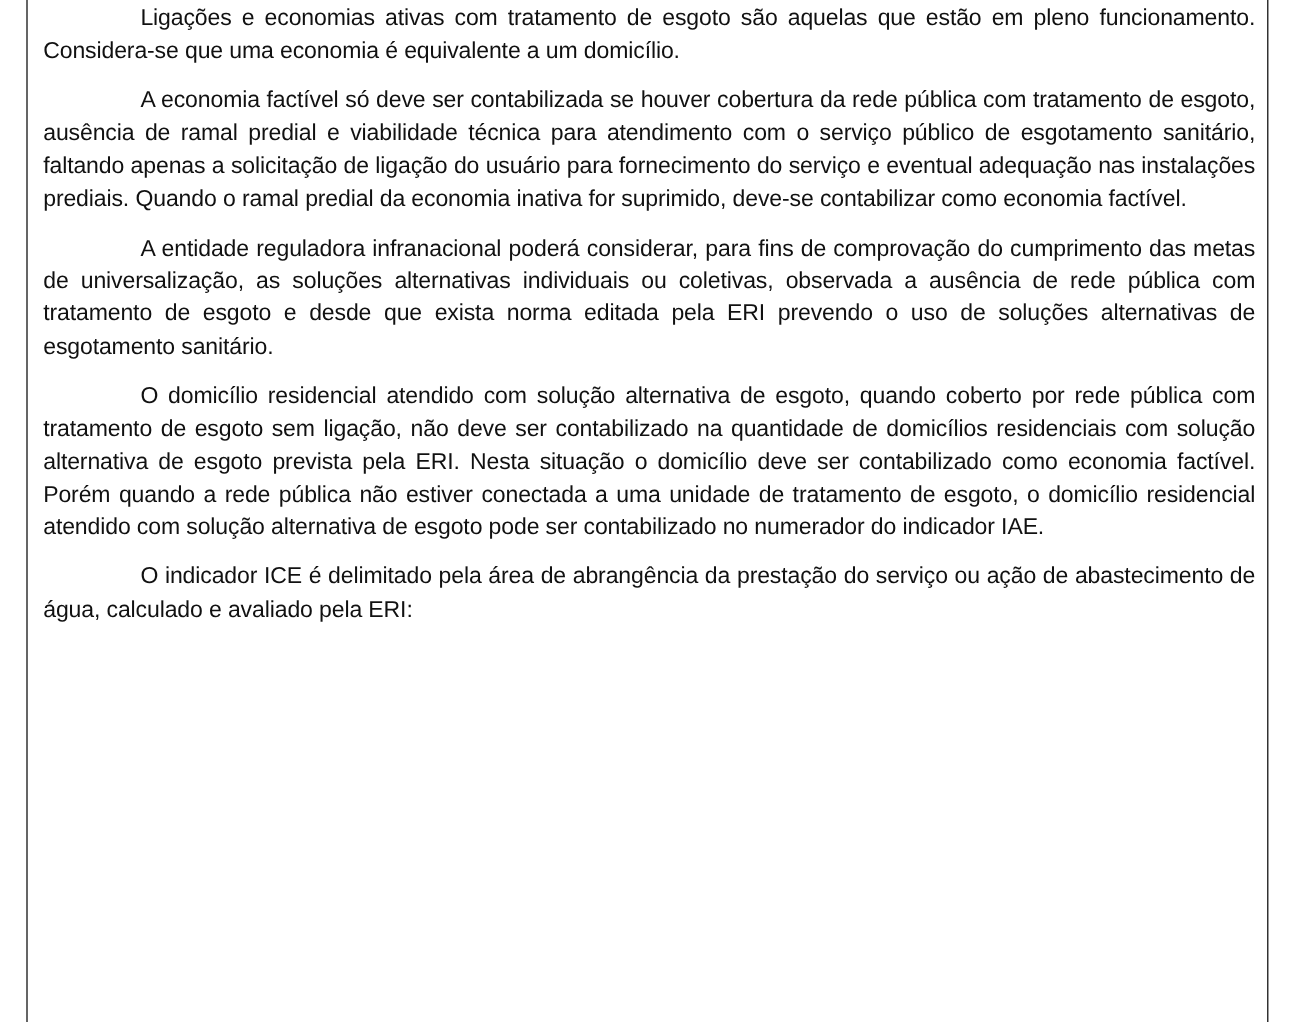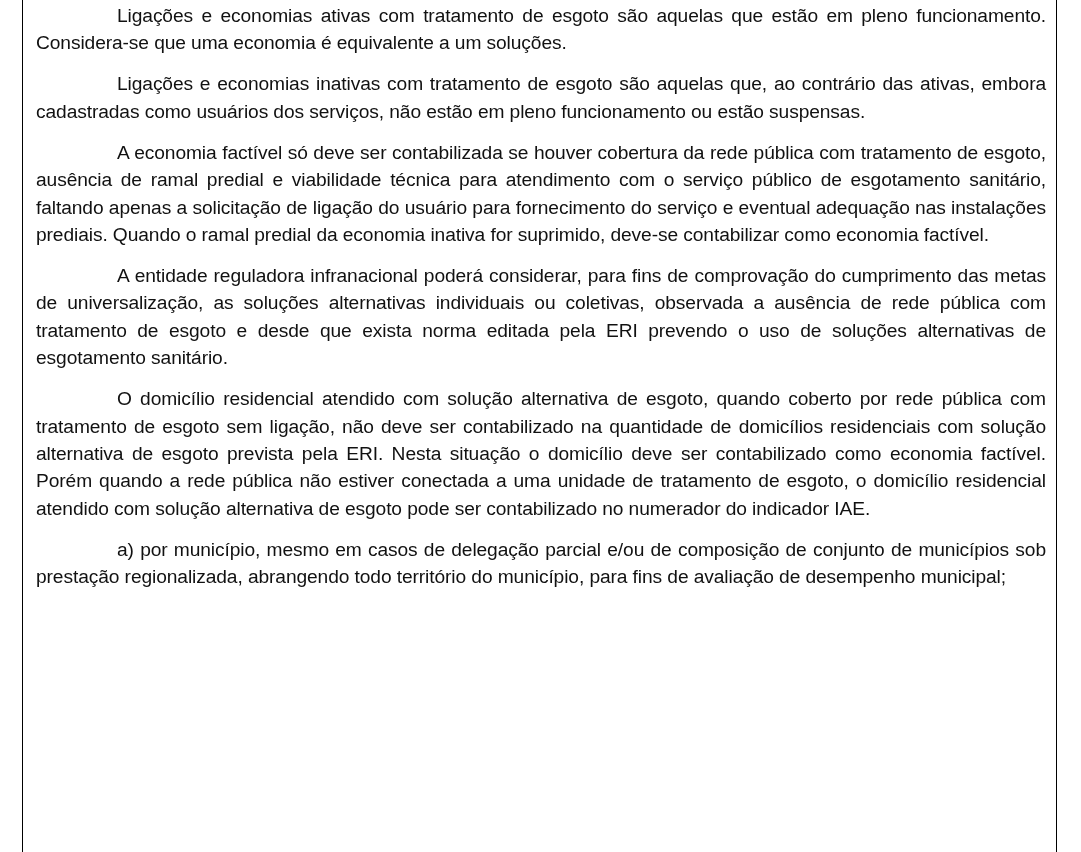--- a/index.html
+++ b/index.html
@@ -47,7 +47,7 @@
 <div class="page-frame"></div>
 
 <div class="doc-body">
-  <p>Ligações e economias ativas com tratamento de esgoto são aquelas que estão em pleno funcionamento. Considera-se que uma economia é equivalente a um soluções.</p>
+  <p>Ligações e economias ativas com tratamento de esgoto são aquelas que estão em pleno funcionamento. Considera-se que uma economia é equivalente a um domicílio.</p>
   <p>Ligações e economias inativas com tratamento de esgoto são aquelas que, ao contrário das ativas, embora cadastradas como usuários dos serviços, não estão em pleno funcionamento ou estão suspensas.</p>
   <p>A economia factível só deve ser contabilizada se houver cobertura da rede pública com tratamento de esgoto, ausência de ramal predial e viabilidade técnica para atendimento com o serviço público de esgotamento sanitário, faltando apenas a solicitação de ligação do usuário para fornecimento do serviço e eventual adequação nas instalações prediais. Quando o ramal predial da economia inativa for suprimido, deve-se contabilizar como economia factível.</p>
   <p>A entidade reguladora infranacional poderá considerar, para fins de comprovação do cumprimento das metas de universalização, as soluções alternativas individuais ou coletivas, observada a ausência de rede pública com tratamento de esgoto e desde que exista norma editada pela ERI prevendo o uso de soluções alternativas de esgotamento sanitário.</p>

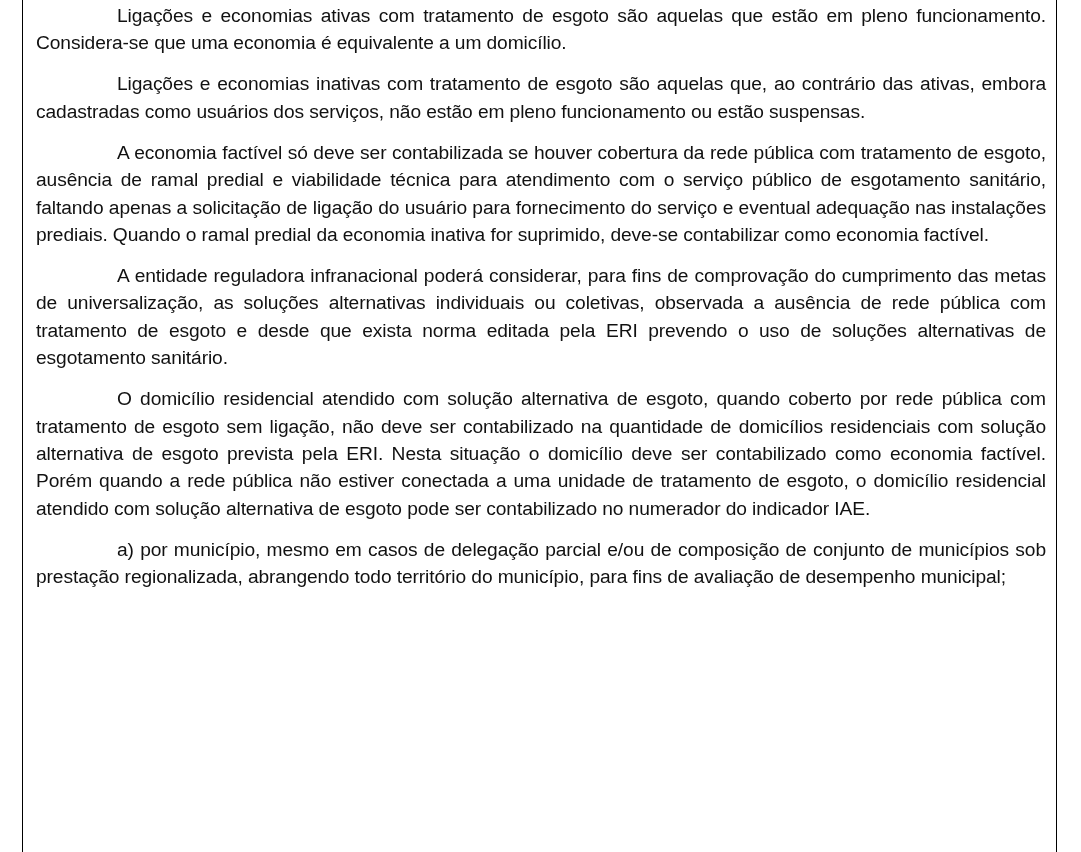--- a/index.html
+++ b/index.html
@@ -48,7 +48,6 @@
 
 <div class="doc-body">
   <p>Ligações e economias ativas com tratamento de esgoto são aquelas que estão em pleno funcionamento. Considera-se que uma economia é equivalente a um domicílio.</p>
-  <p>Ligações e economias inativas com tratamento de esgoto são aquelas que, ao contrário das ativas, embora cadastradas como usuários dos serviços, não estão em pleno funcionamento ou estão suspensas.</p>
   <p>A economia factível só deve ser contabilizada se houver cobertura da rede pública com tratamento de esgoto, ausência de ramal predial e viabilidade técnica para atendimento com o serviço público de esgotamento sanitário, faltando apenas a solicitação de ligação do usuário para fornecimento do serviço e eventual adequação nas instalações prediais. Quando o ramal predial da economia inativa for suprimido, deve-se contabilizar como economia factível.</p>
   <p>A entidade reguladora infranacional poderá considerar, para fins de comprovação do cumprimento das metas de universalização, as soluções alternativas individuais ou coletivas, observada a ausência de rede pública com tratamento de esgoto e desde que exista norma editada pela ERI prevendo o uso de soluções alternativas de esgotamento sanitário.</p>
   <p>O domicílio residencial atendido com solução alternativa de esgoto, quando coberto por rede pública com tratamento de esgoto sem ligação, não deve ser contabilizado na quantidade de domicílios residenciais com solução alternativa de esgoto prevista pela ERI. Nesta situação o domicílio deve ser contabilizado como economia factível. Porém quando a rede pública não estiver conectada a uma unidade de tratamento de esgoto, o domicílio residencial atendido com solução alternativa de esgoto pode ser contabilizado no numerador do indicador IAE.</p>

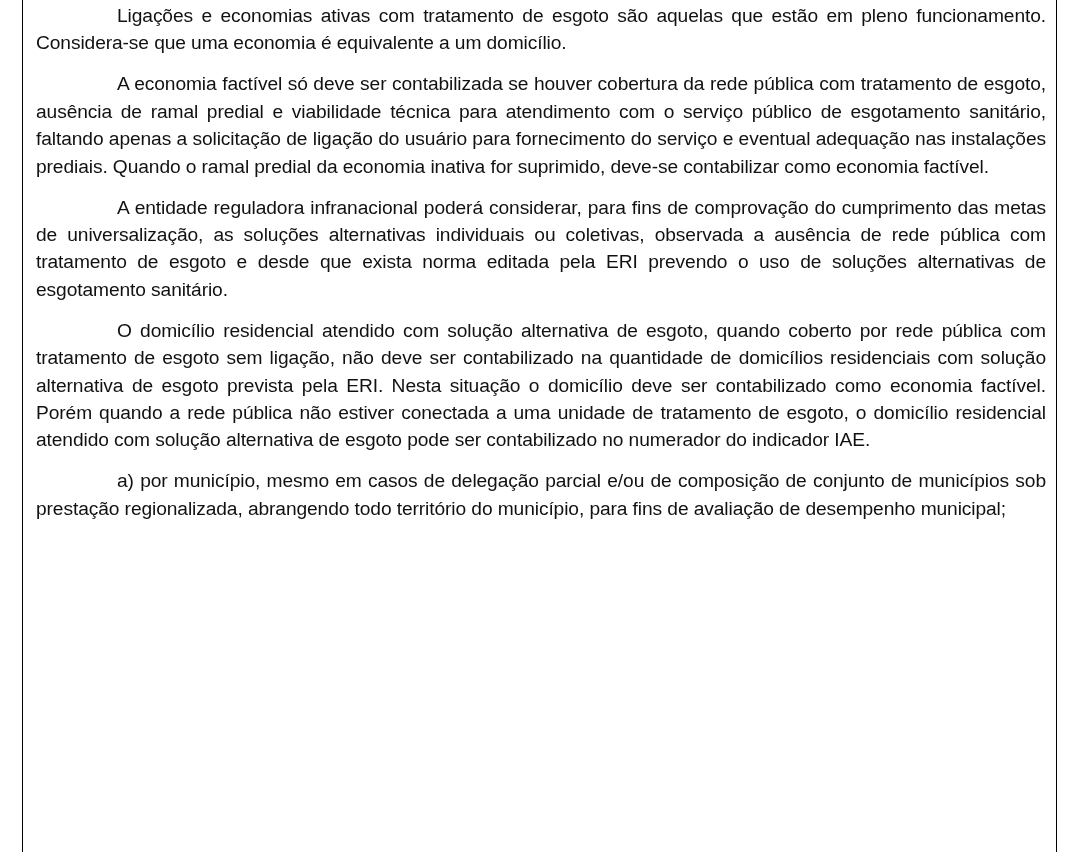--- a/index.html
+++ b/index.html
@@ -51,6 +51,7 @@
   <p>A economia factível só deve ser contabilizada se houver cobertura da rede pública com tratamento de esgoto, ausência de ramal predial e viabilidade técnica para atendimento com o serviço público de esgotamento sanitário, faltando apenas a solicitação de ligação do usuário para fornecimento do serviço e eventual adequação nas instalações prediais. Quando o ramal predial da economia inativa for suprimido, deve-se contabilizar como economia factível.</p>
   <p>A entidade reguladora infranacional poderá considerar, para fins de comprovação do cumprimento das metas de universalização, as soluções alternativas individuais ou coletivas, observada a ausência de rede pública com tratamento de esgoto e desde que exista norma editada pela ERI prevendo o uso de soluções alternativas de esgotamento sanitário.</p>
   <p>O domicílio residencial atendido com solução alternativa de esgoto, quando coberto por rede pública com tratamento de esgoto sem ligação, não deve ser contabilizado na quantidade de domicílios residenciais com solução alternativa de esgoto prevista pela ERI. Nesta situação o domicílio deve ser contabilizado como economia factível. Porém quando a rede pública não estiver conectada a uma unidade de tratamento de esgoto, o domicílio residencial atendido com solução alternativa de esgoto pode ser contabilizado no numerador do indicador IAE.</p>
+  <p>O indicador ICE é delimitado pela área de abrangência da prestação do serviço ou ação de abastecimento de água, calculado e avaliado pela ERI:</p>
   <p>a) por município, mesmo em casos de delegação parcial e/ou de composição de conjunto de municípios sob prestação regionalizada, abrangendo todo território do município, para fins de avaliação de desempenho municipal;</p>
 </div>
 

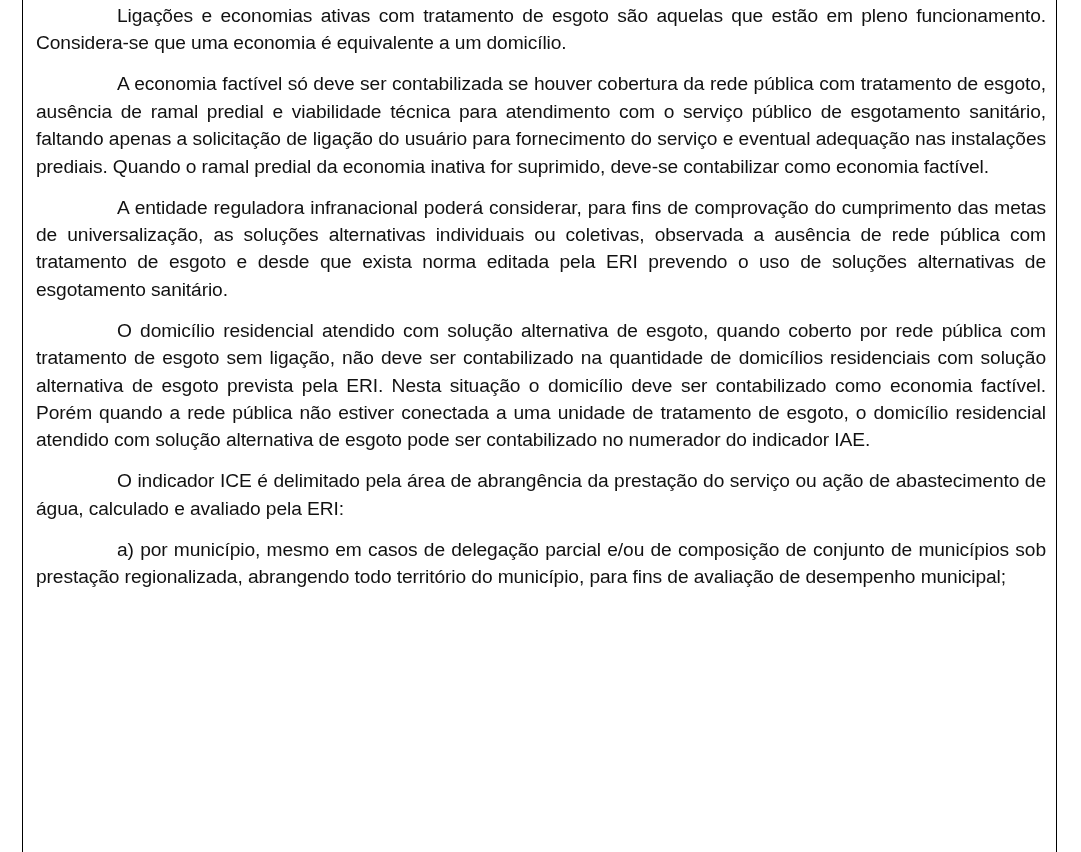--- a/index.html
+++ b/index.html
@@ -52,7 +52,6 @@
   <p>A entidade reguladora infranacional poderá considerar, para fins de comprovação do cumprimento das metas de universalização, as soluções alternativas individuais ou coletivas, observada a ausência de rede pública com tratamento de esgoto e desde que exista norma editada pela ERI prevendo o uso de soluções alternativas de esgotamento sanitário.</p>
   <p>O domicílio residencial atendido com solução alternativa de esgoto, quando coberto por rede pública com tratamento de esgoto sem ligação, não deve ser contabilizado na quantidade de domicílios residenciais com solução alternativa de esgoto prevista pela ERI. Nesta situação o domicílio deve ser contabilizado como economia factível. Porém quando a rede pública não estiver conectada a uma unidade de tratamento de esgoto, o domicílio residencial atendido com solução alternativa de esgoto pode ser contabilizado no numerador do indicador IAE.</p>
   <p>O indicador ICE é delimitado pela área de abrangência da prestação do serviço ou ação de abastecimento de água, calculado e avaliado pela ERI:</p>
-  <p>a) por município, mesmo em casos de delegação parcial e/ou de composição de conjunto de municípios sob prestação regionalizada, abrangendo todo território do município, para fins de avaliação de desempenho municipal;</p>
 </div>
 
 </body></html>

